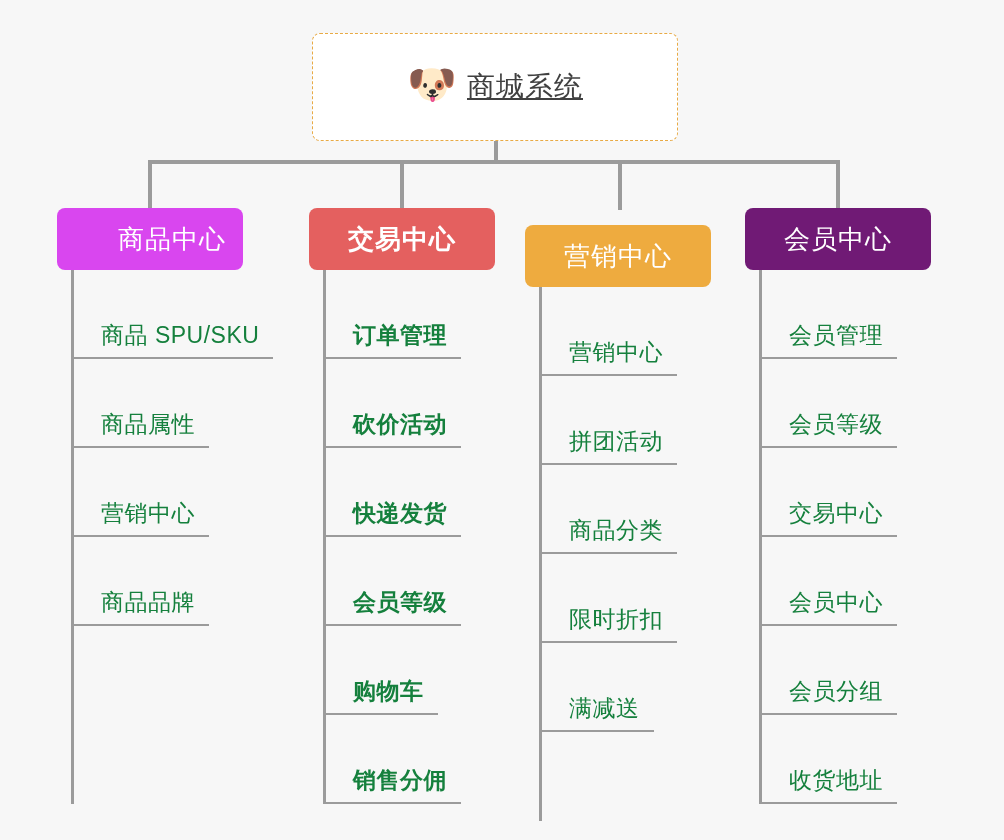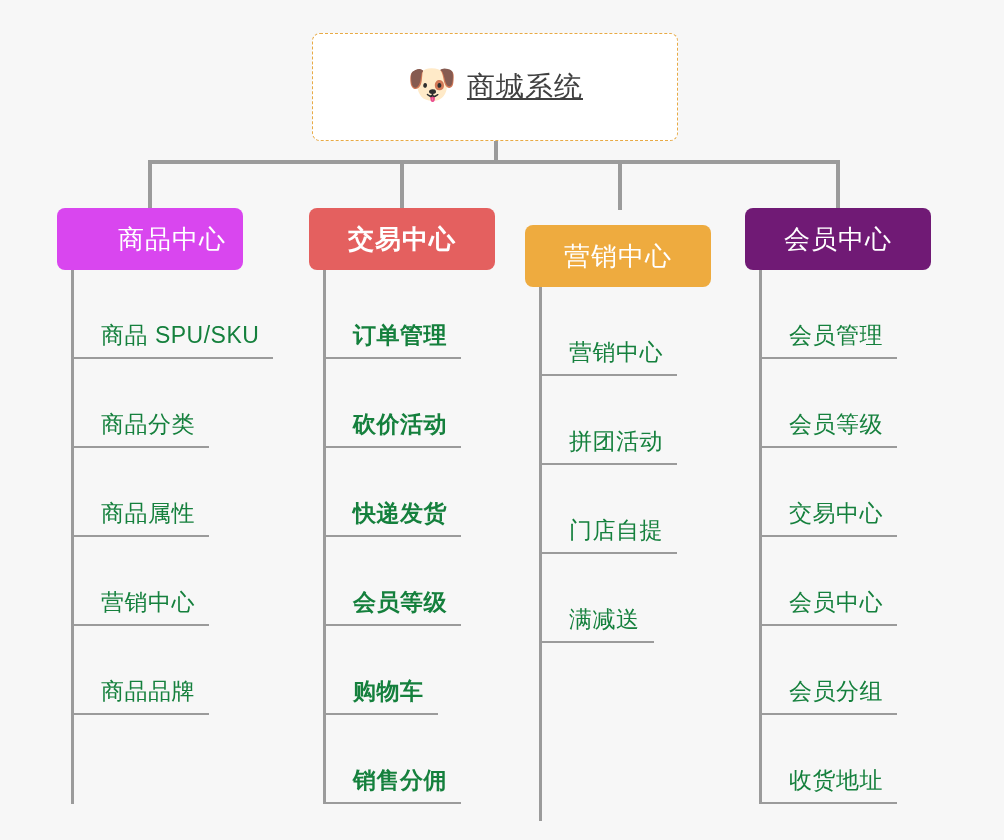--- a/index.html
+++ b/index.html
@@ -156,9 +156,6 @@
         <span class="item-inner"><span class="item-label">商品 SPU/SKU</span></span>
       </div>
       <div class="item">
-        <span class="item-inner"><span class="item-label">商品分类</span></span>
-      </div>
-      <div class="item">
         <span class="item-inner"><span class="item-label">商品属性</span></span>
       </div>
       <div class="item">

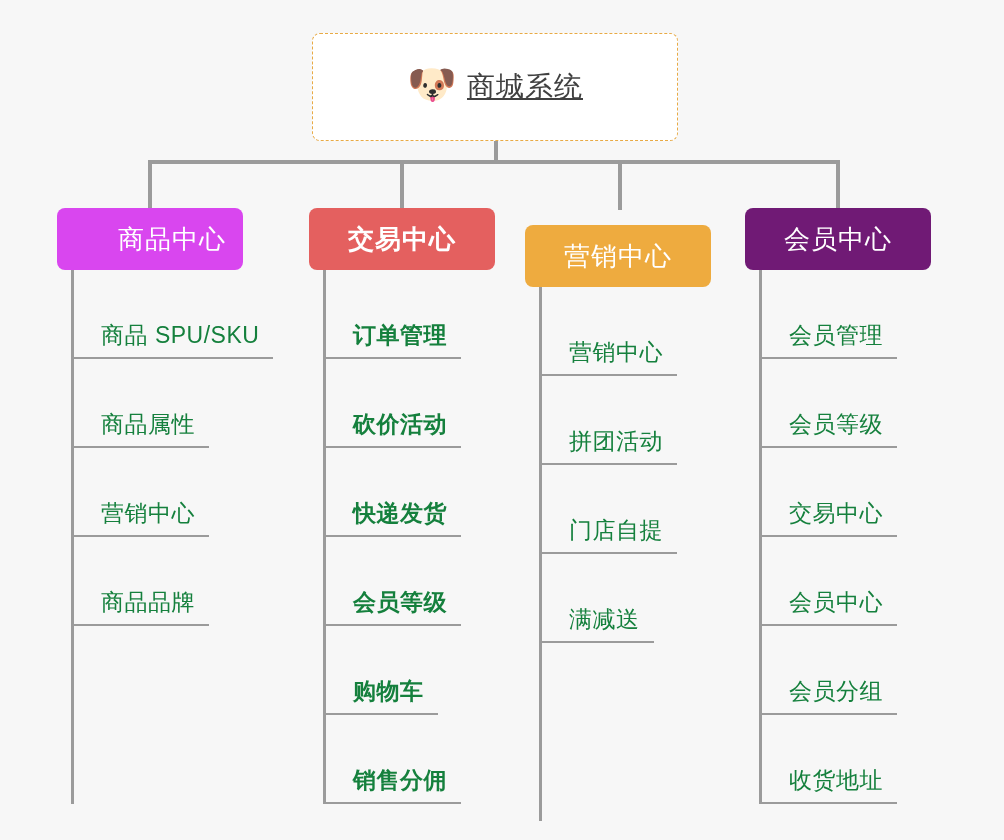--- a/index.html
+++ b/index.html
@@ -207,7 +207,7 @@
         <span class="item-inner"><span class="item-label">拼团活动</span></span>
       </div>
       <div class="item">
-        <span class="item-inner"><span class="item-label">门店自提</span></span>
+        <span class="item-inner"><span class="item-label">商品分类</span></span>
       </div>
       <div class="item">
         <span class="item-inner"><span class="item-label">满减送</span></span>

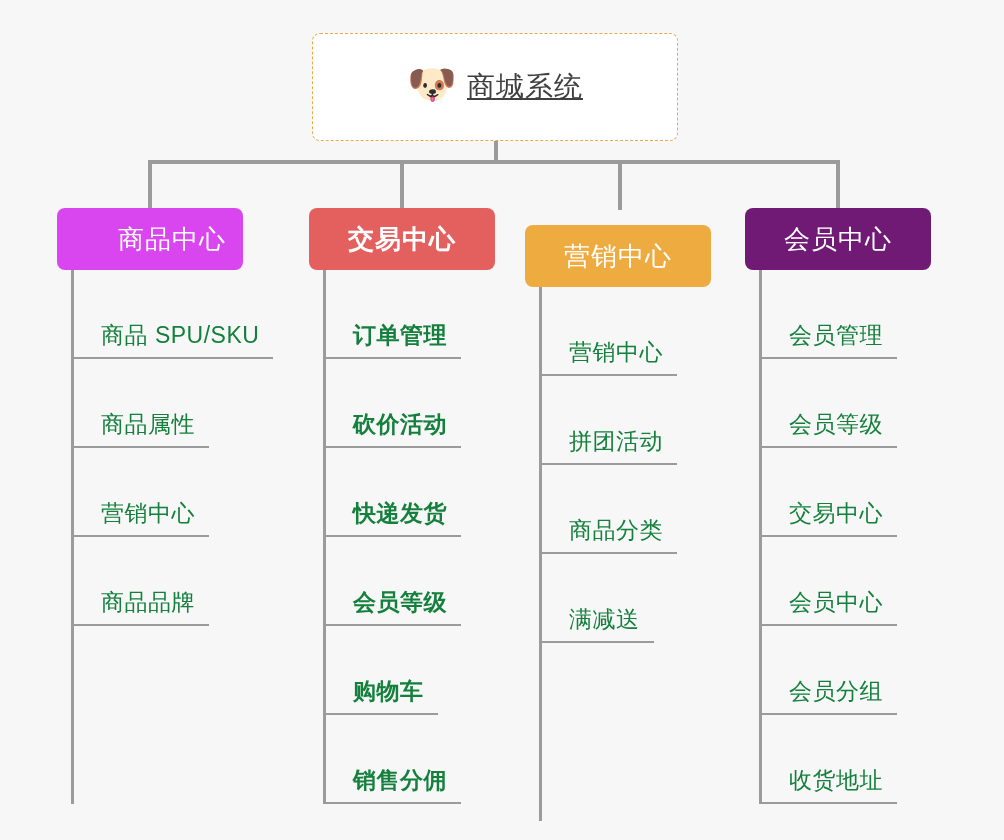--- a/index.html
+++ b/index.html
@@ -210,6 +210,9 @@
         <span class="item-inner"><span class="item-label">商品分类</span></span>
       </div>
       <div class="item">
+        <span class="item-inner"><span class="item-label">限时折扣</span></span>
+      </div>
+      <div class="item">
         <span class="item-inner"><span class="item-label">满减送</span></span>
       </div>
     </div>

